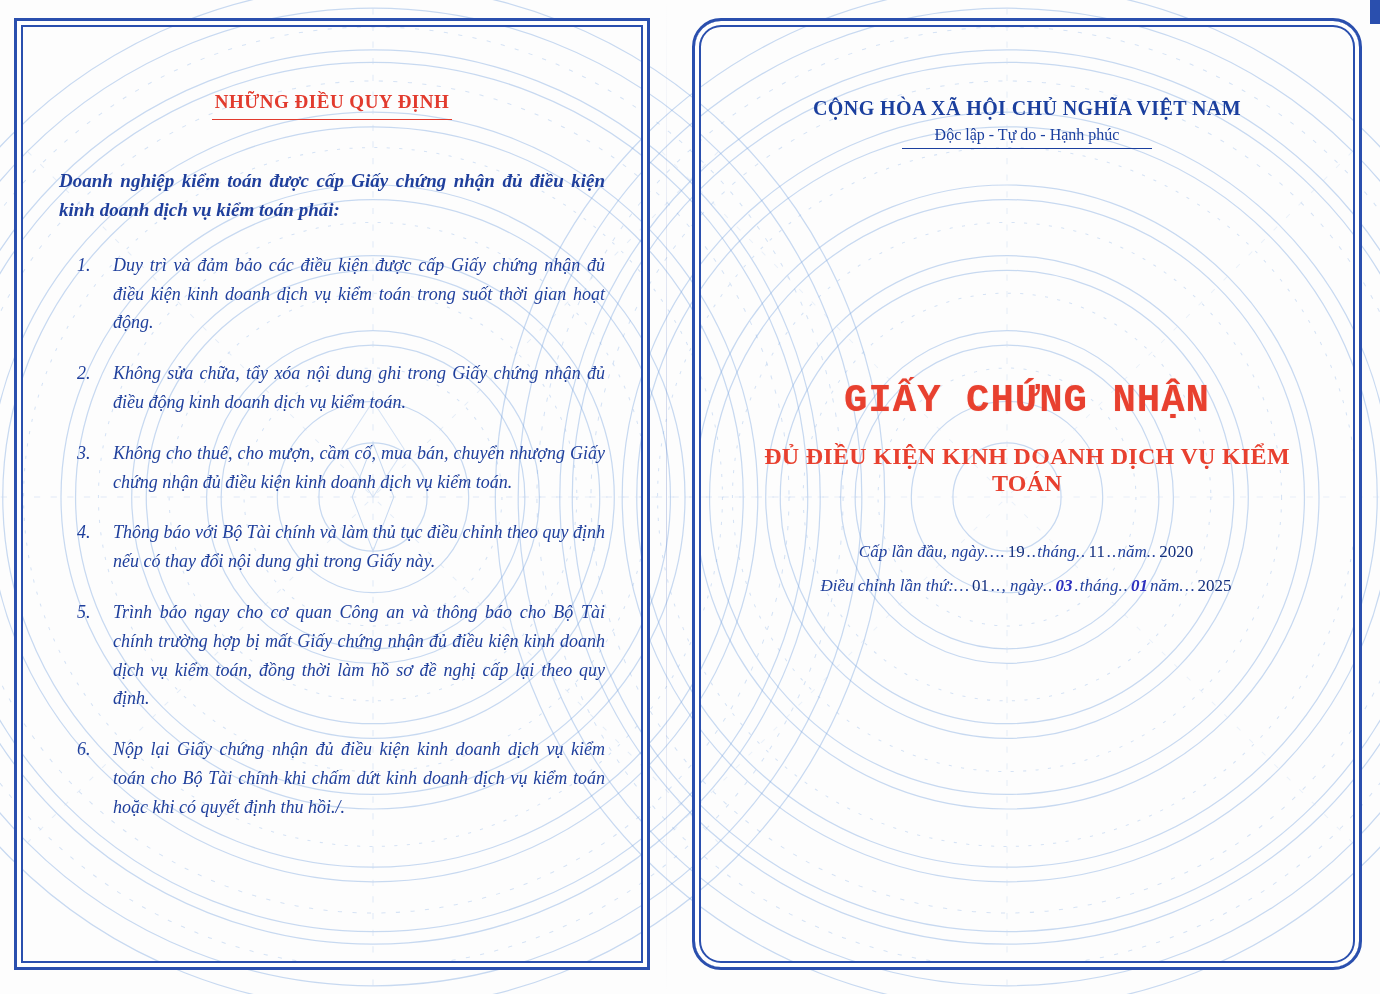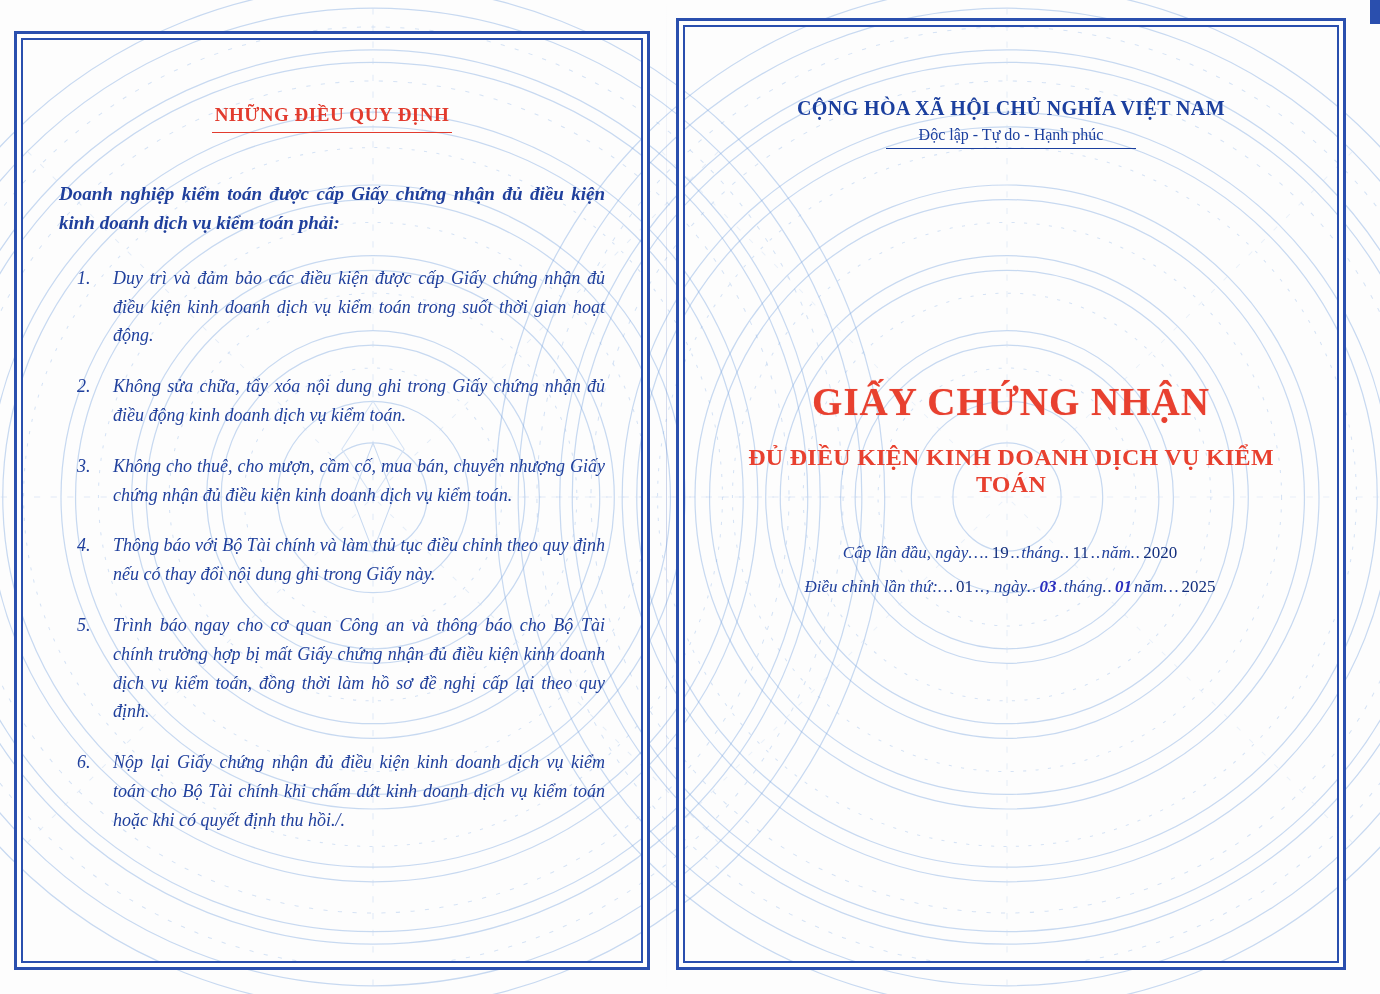--- a/index.html
+++ b/index.html
@@ -52,7 +52,6 @@
   .page-left {
     left: 14px;
     width: 630px;
-    margin-top: 13px;
   }
   .page-right {
     left: 676px;

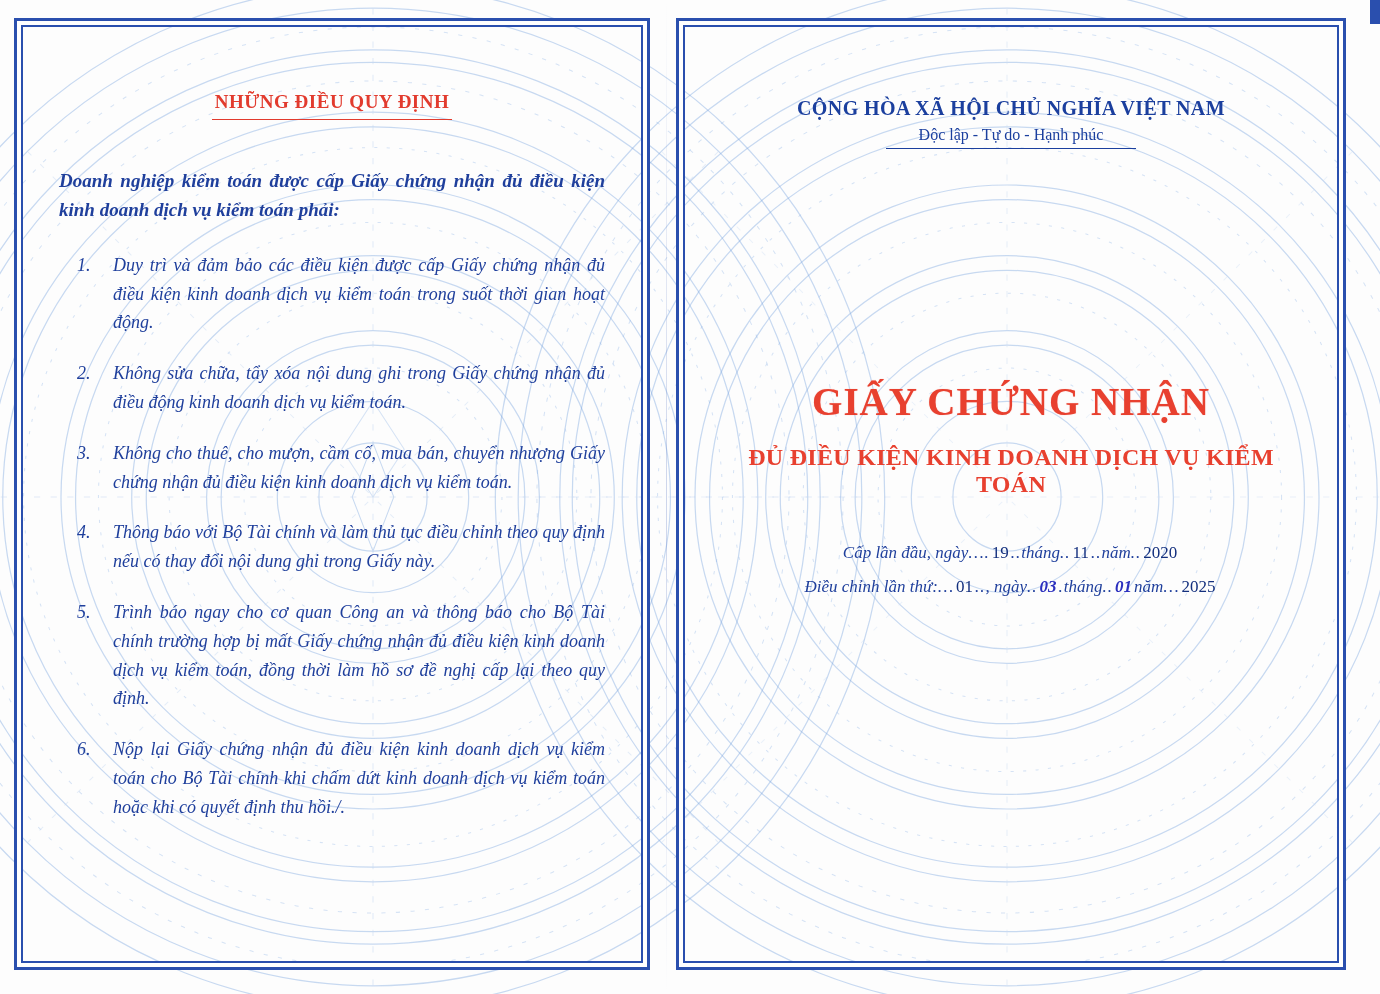--- a/index.html
+++ b/index.html
@@ -54,8 +54,9 @@
     width: 630px;
   }
   .page-right {
-    left: 676px;
+    left: 692px;
     width: 664px;
+    border-radius: 29px;
   }
 
   .page-inner {

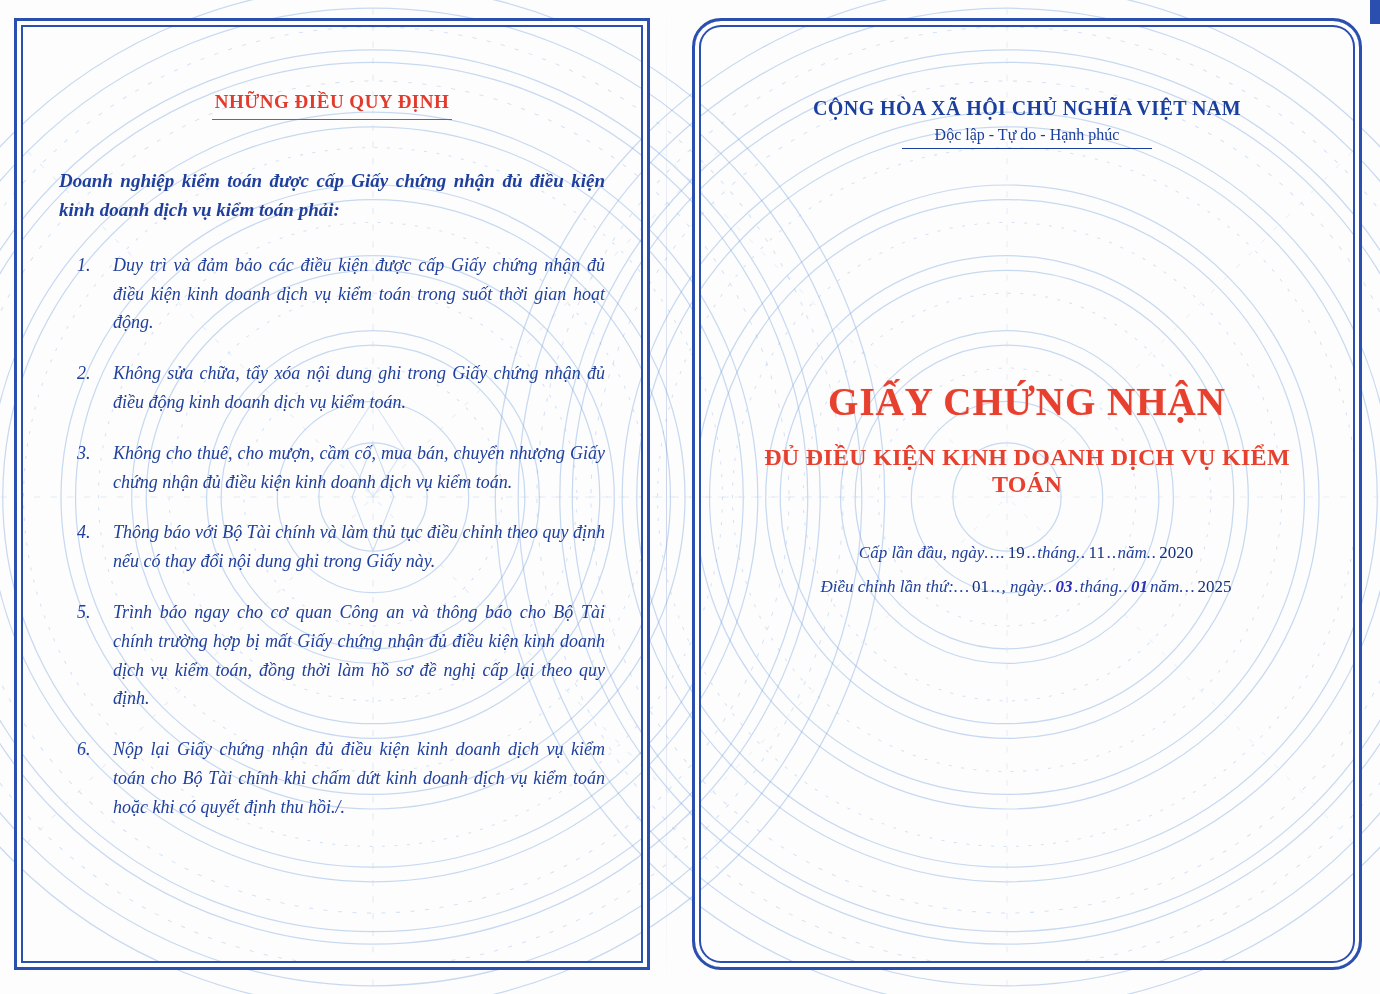--- a/index.html
+++ b/index.html
@@ -153,6 +153,7 @@
     font-size: 39px;
     letter-spacing: 1px;
     text-shadow: 0 0 1px rgba(232,64,47,.4);
+    font-family: Liberation Mono, monospace;
   }
   .cert-subtitle {
     color: #e8402f;

